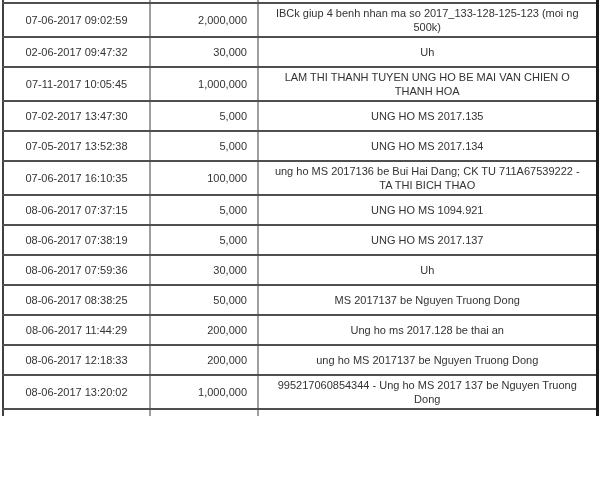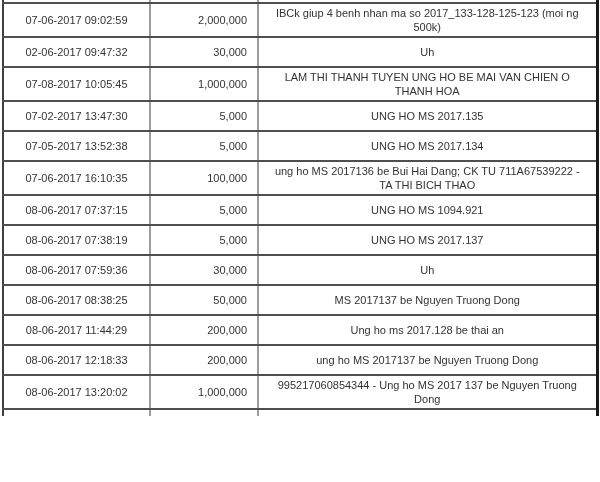--- a/index.html
+++ b/index.html
@@ -72,7 +72,7 @@
           <td class="c-desc">Uh</td>
         </tr>
         <tr class="data-row">
-          <td class="c-date">07-08-2017 10:05:45</td>
+          <td class="c-date">07-11-2017 10:05:45</td>
           <td class="c-amt">1,000,000</td>
           <td class="c-desc">LAM THI THANH TUYEN UNG HO BE MAI VAN CHIEN O THANH HOA</td>
         </tr>

